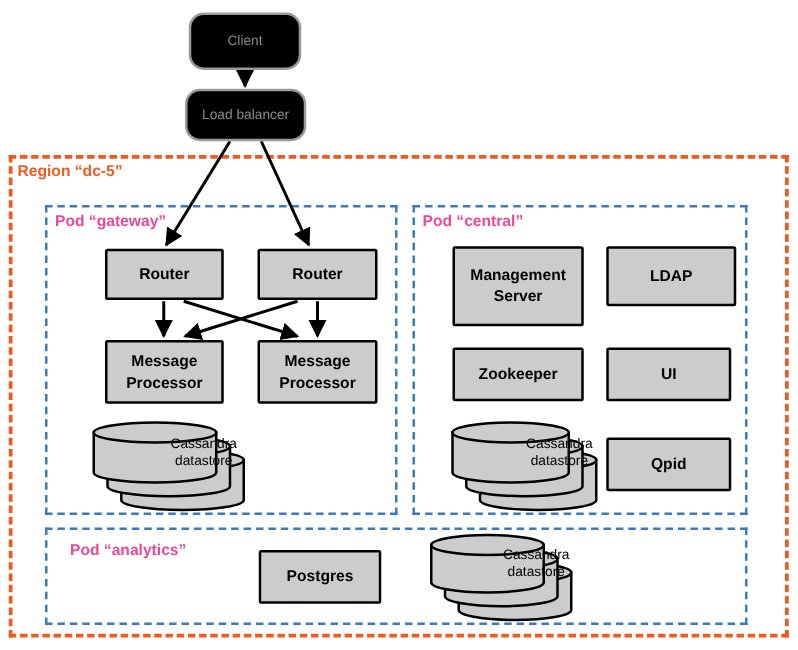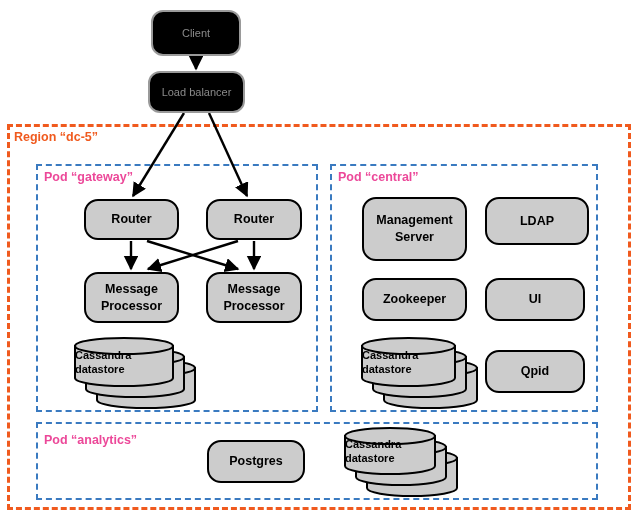--- a/index.html
+++ b/index.html
@@ -66,7 +66,7 @@
     box-sizing:border-box;
     background:#cccccc;
     border:2.5px solid #000000;
-    border-radius:14px;
+    border-radius:2px;
     color:#000000;
     font-size:12.5px;
     font-weight:bold;

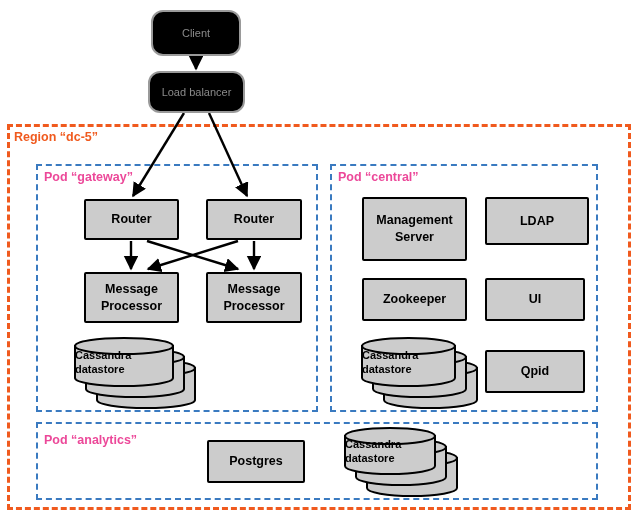--- a/index.html
+++ b/index.html
@@ -84,12 +84,14 @@
     position:absolute;
     color:#000;
     font-size:11px;
-    font-weight:bold;
+    font-weight:normal;
+    text-align:center;
     line-height:1.25;
     white-space:pre-line;
     z-index:7;
     pointer-events:none;
     width:100%;
+    padding-left:39px;
   }
 
   

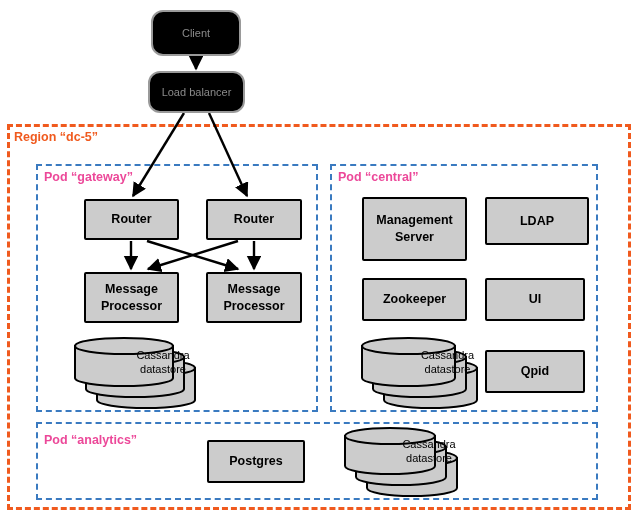--- a/index.html
+++ b/index.html
@@ -129,7 +129,7 @@
       <div class="pod" style="left: 330px; top: 164px; width: 268px; height: 248px;"></div>
       <div class="pod-label" style="left: 338px; top: 170px;">Pod “central”</div>
       <div class="pod" style="left: 36px; top: 422px; width: 562px; height: 78px;"></div>
-      <div class="pod-label" style="left: 44px; top: 433px;">Pod “analytics”</div>
+      <div class="pod-label" style="left: 56px; top: 433px;">Pod “analytics”</div>
     </div>
   <div id="layer-nodes">
       <div class="svc" style="left: 84px; top: 199px; width: 95px; height: 41px;">Router</div>

